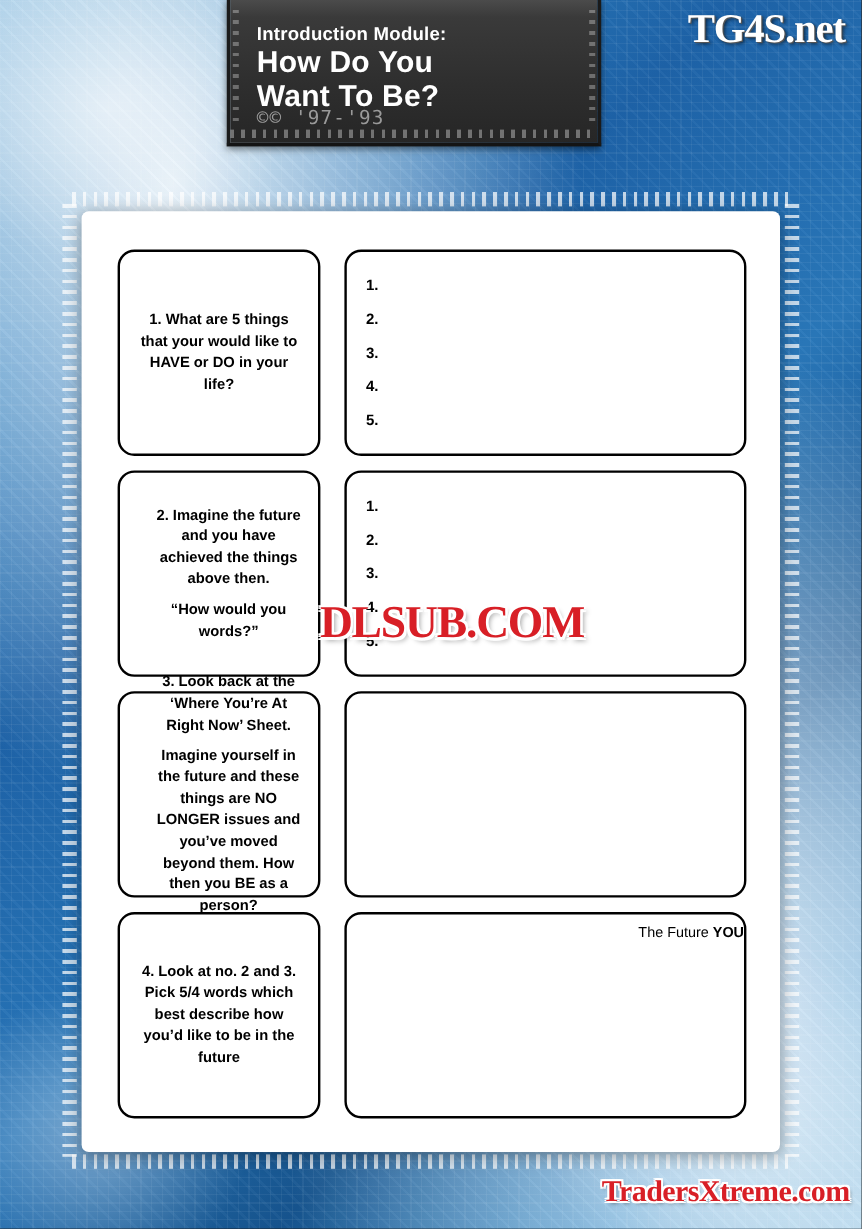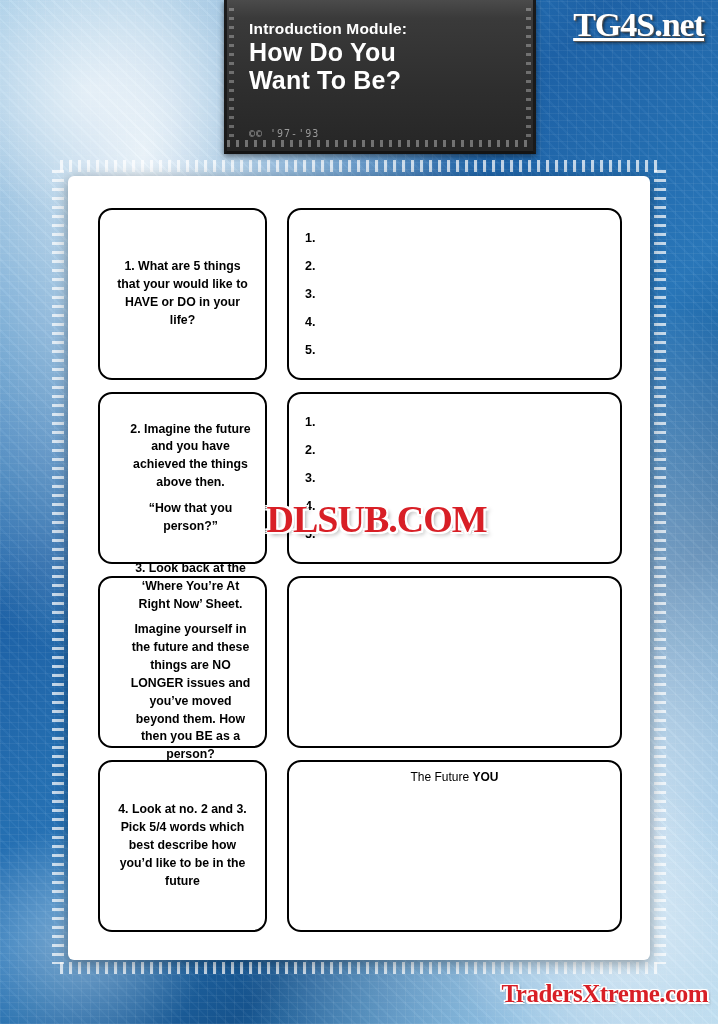--- a/index.html
+++ b/index.html
@@ -72,10 +72,10 @@
   
   #header-chip {
     position: absolute;
-    left: 224px;
+    left: 189px;
     top: 0;
     width: 312px;
-    height: 154px;
+    height: 122px;
     background: linear-gradient(180deg, #4b4b4b 0%, #3a3a3a 12%, #2e2e2e 60%, #262626 100%);
     border-left: 3px solid #1a1a1a;
     border-right: 3px solid #1a1a1a;

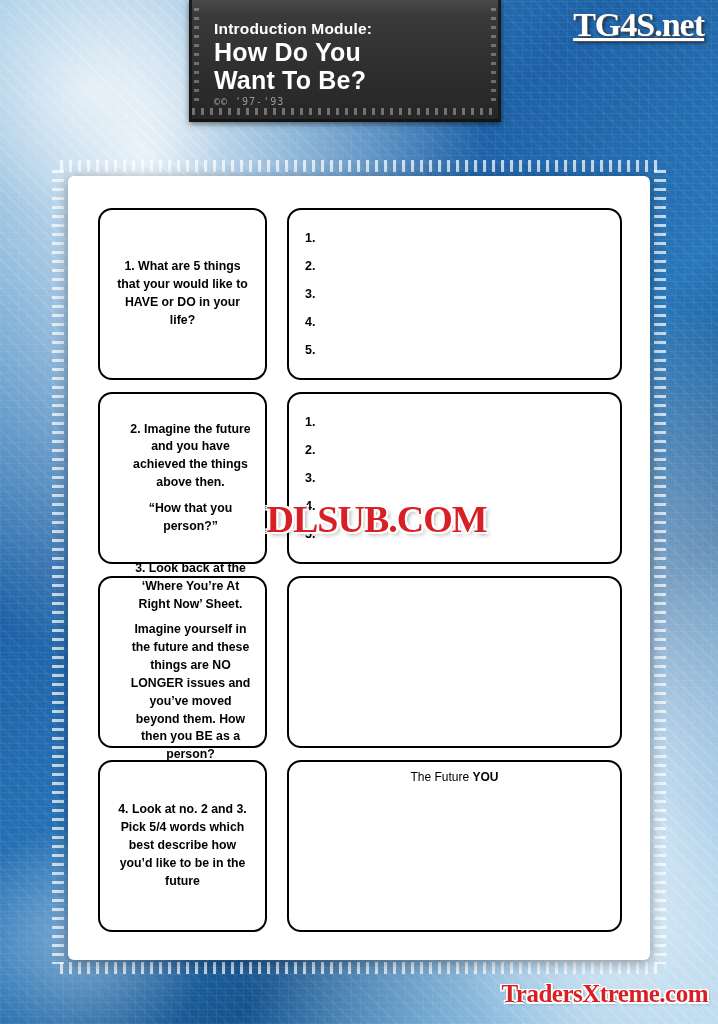--- a/index.html
+++ b/index.html
@@ -205,7 +205,6 @@
     color: #ffffff;
     text-shadow: 1px 1px 0 #555, 2px 2px 3px rgba(0,0,0,.6);
     letter-spacing: -1px;
-    text-decoration: underline;
   }
   #wm-center {
     position: absolute;

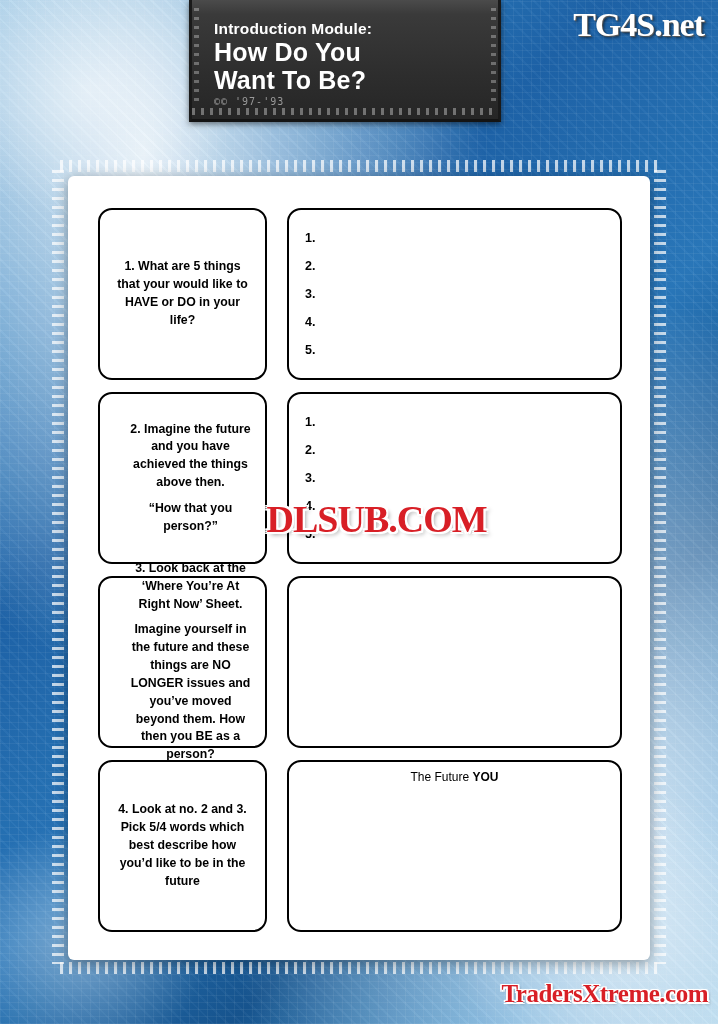--- a/index.html
+++ b/index.html
@@ -119,7 +119,7 @@
     position: absolute;
     left: 22px; bottom: 12px;
     color: #9a9a9a;
-    font-size: 10px;
+    font-size: 16px;
     font-family: "DejaVu Sans Mono", monospace;
     letter-spacing: 1px;
   }

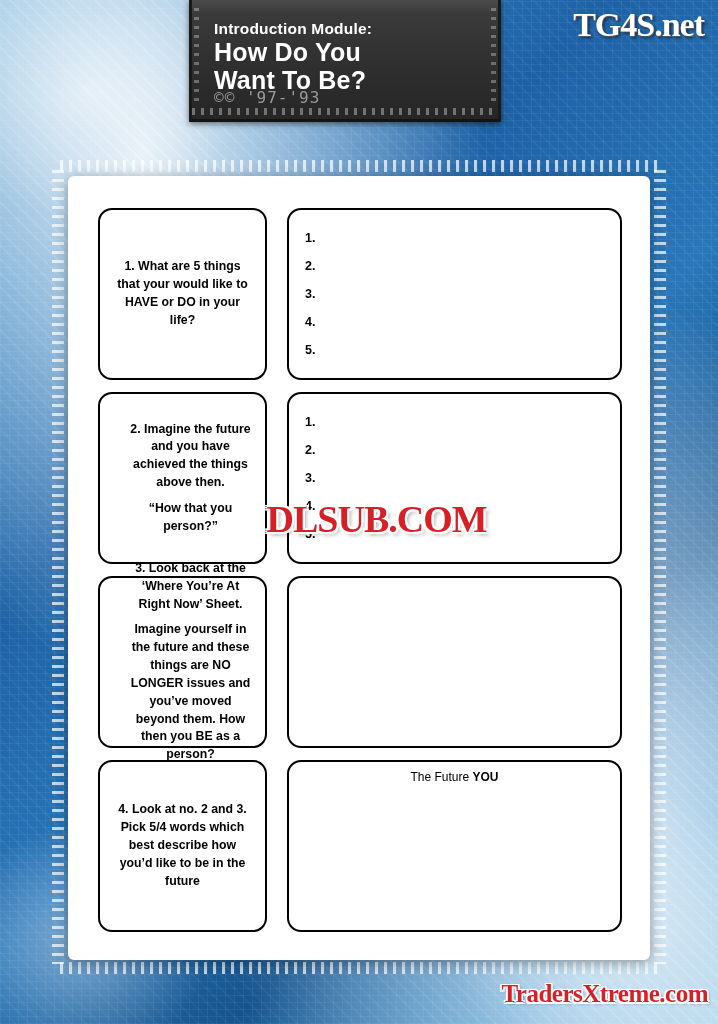--- a/index.html
+++ b/index.html
@@ -283,7 +283,7 @@
       <div class="prompt-box">
         <div class="prompt-text">
           <p>2. Imagine the future and you have achieved the things above then.</p>
-          <p>“How that you person?”</p>
+          <p>“How would you words?”</p>
         </div>
       </div>
       <div class="answer-box">

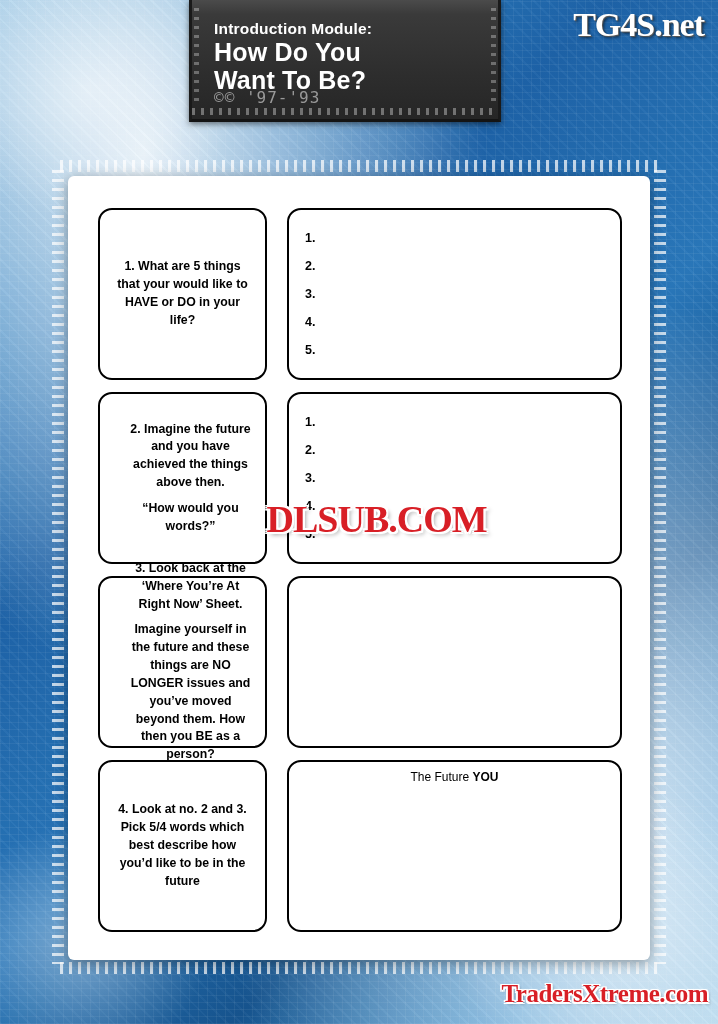--- a/index.html
+++ b/index.html
@@ -189,7 +189,7 @@
   .answer-caption {
     position: absolute;
     top: 8px; left: 0; right: 0;
-    text-align: center;
+    text-align: right;
     font-size: 12px;
     color: #000;
   }

